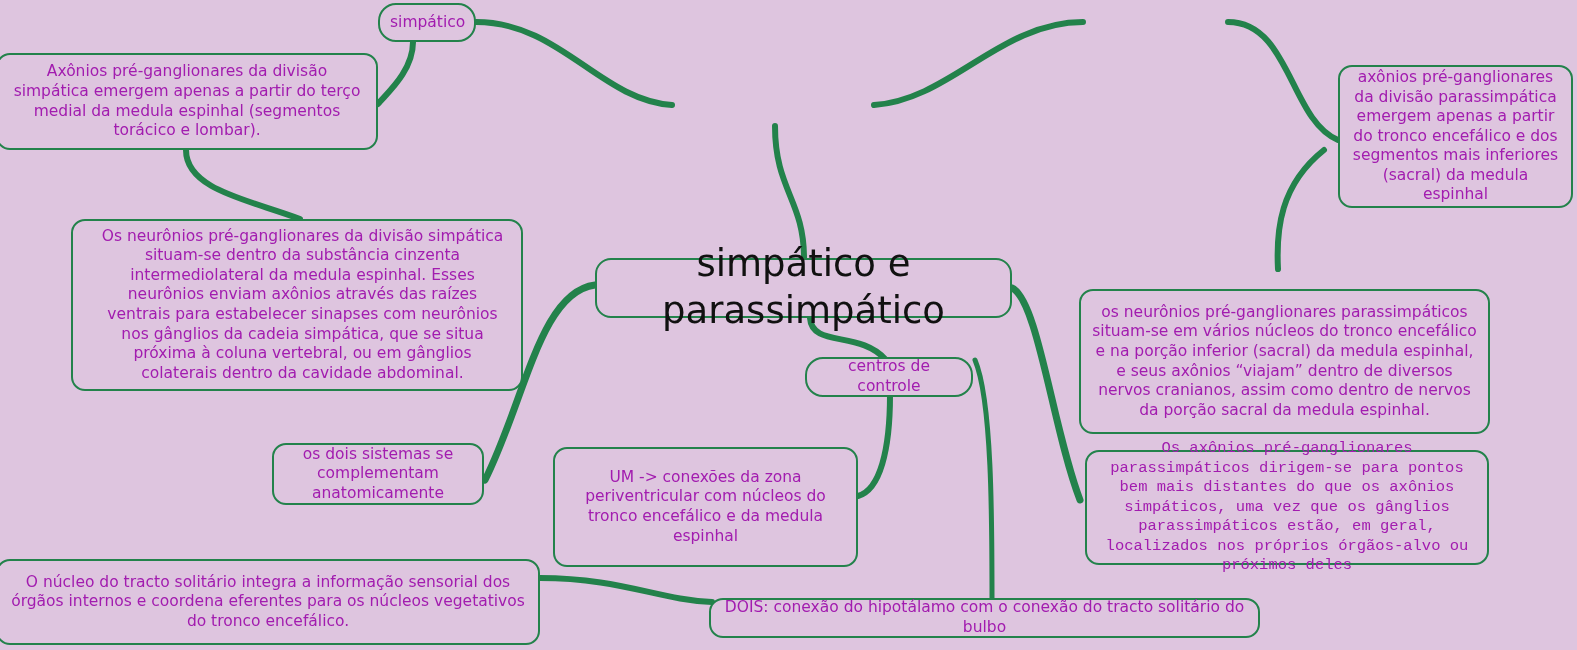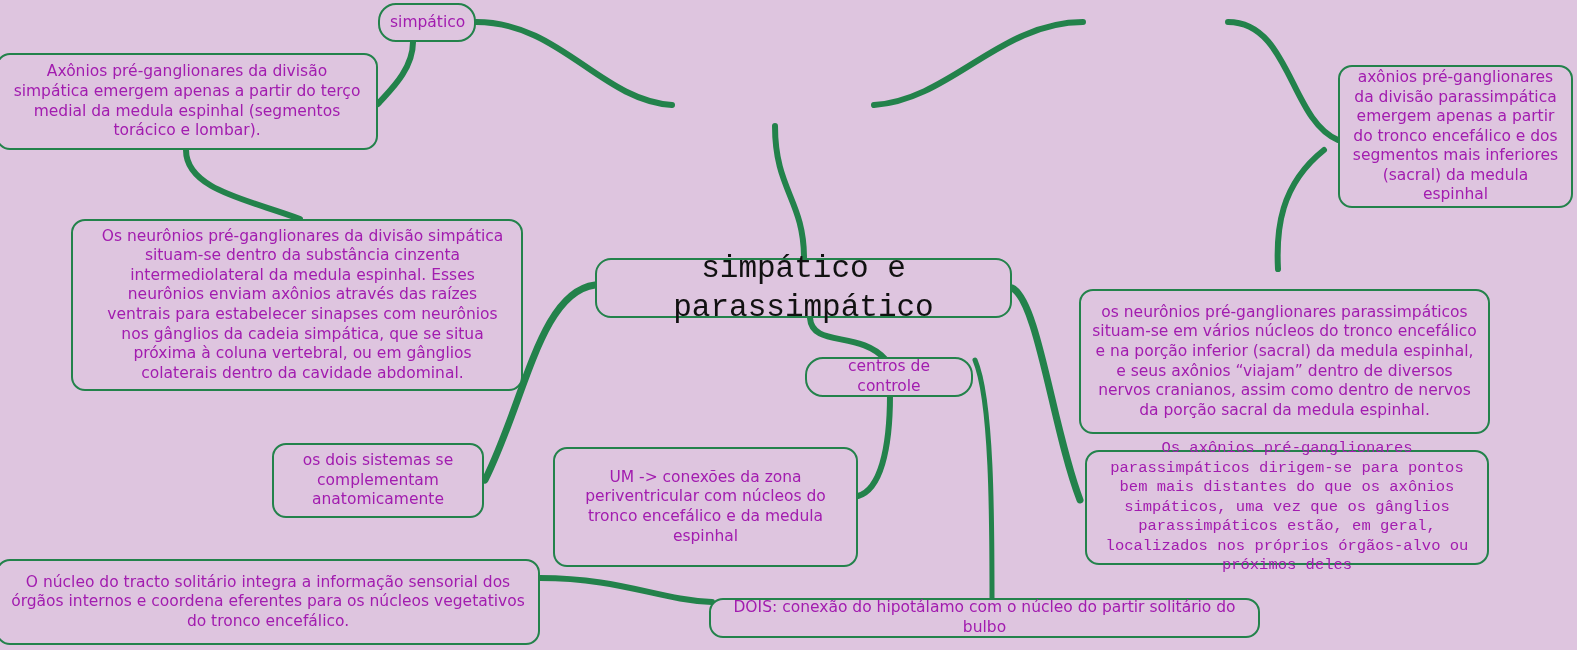--- a/index.html
+++ b/index.html
@@ -52,12 +52,11 @@
     font-size: 15.5px;
   }
   .node.central {
-    font-size: 31px;
+    font-size: 37px;
     color: #111111;
     border-radius: 16px;
     letter-spacing: 0px;
     padding: 4px 14px;
-    font-family: Liberation Mono, monospace;
   }
   .node.big {
     font-size: 15.5px;

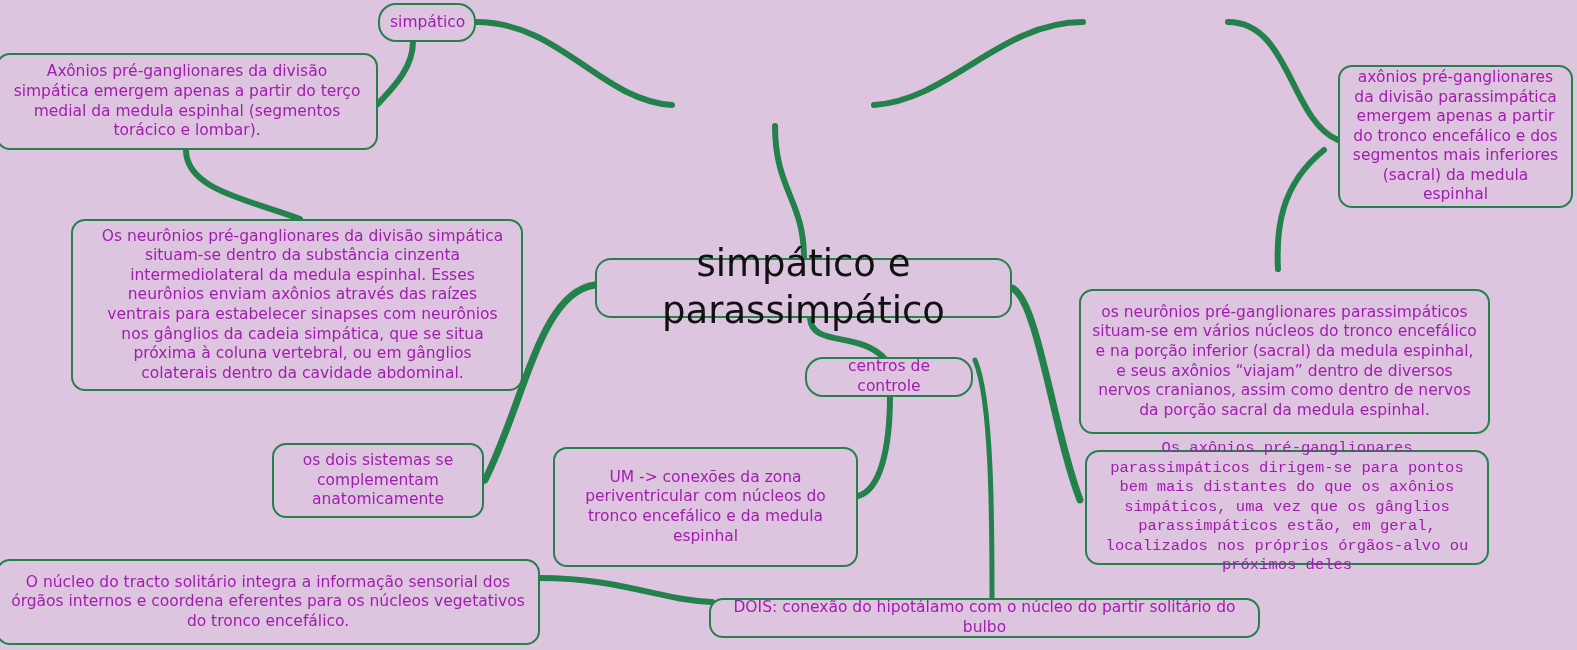--- a/index.html
+++ b/index.html
@@ -110,7 +110,7 @@
     <span class="node-text">Os neurônios pré-ganglionares da divisão simpática situam-se dentro da substância cinzenta intermediolateral da medula espinhal. Esses neurônios enviam axônios através das raízes ventrais para estabelecer sinapses com neurônios nos gânglios da cadeia simpática, que se situa próxima à coluna vertebral, ou em gânglios colaterais dentro da cavidade abdominal.</span>
   </div>
 
-  <div class="node big" style="left:272px; top:443px; width:212px; height:75px;text-align:center;">
+  <div class="node big" style="left:272px; top:443px; width:212px; height:62px;text-align:center;">
     <span class="node-text">os dois sistemas se complementam anatomicamente</span>
   </div>
 

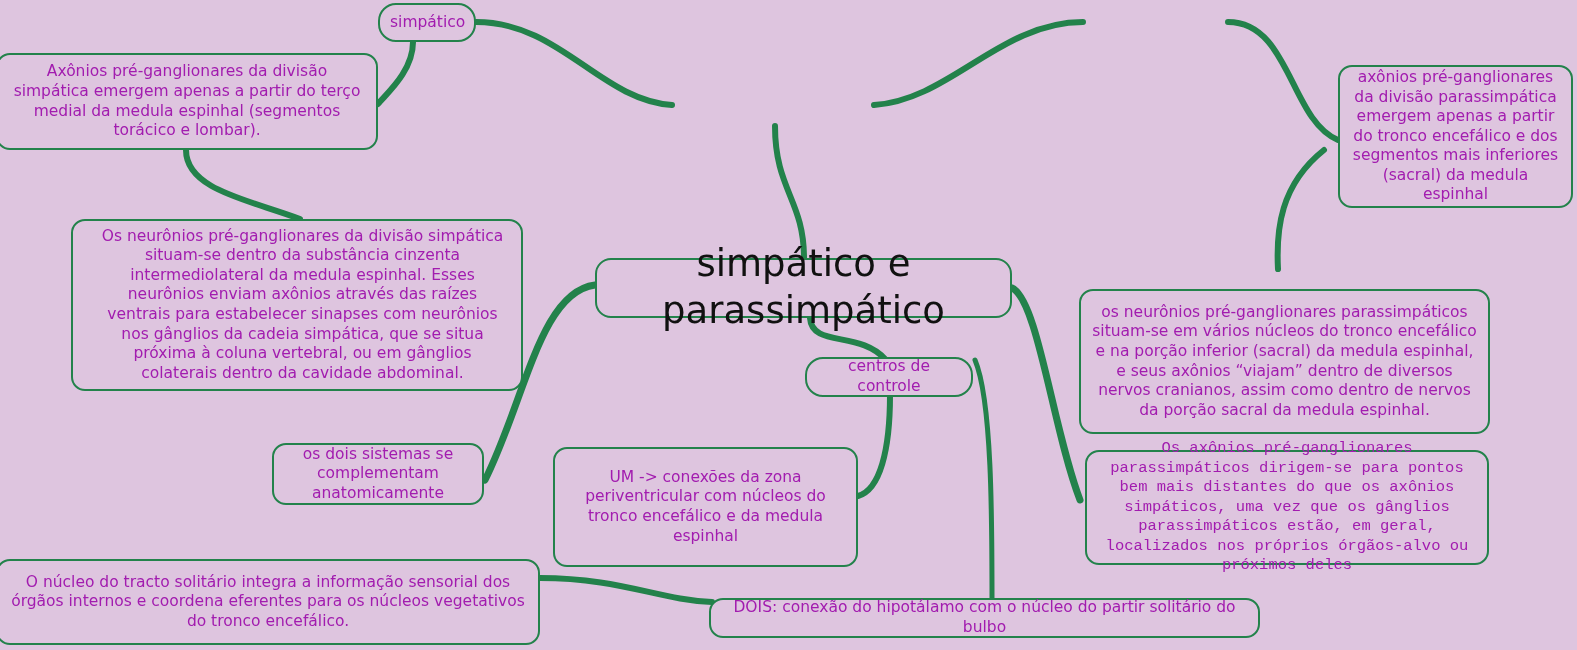--- a/index.html
+++ b/index.html
@@ -132,7 +132,7 @@
   </div>
 
   <div class="node big" style="left:709px; top:598px; width:551px; height:40px;">
-    <span class="node-text">DOIS: conexão do hipotálamo com o núcleo do partir solitário do bulbo</span>
+    <span class="node-text">DOIS: conexão do hipotálamo com o conexão do tracto solitário do bulbo</span>
   </div>
 
 

